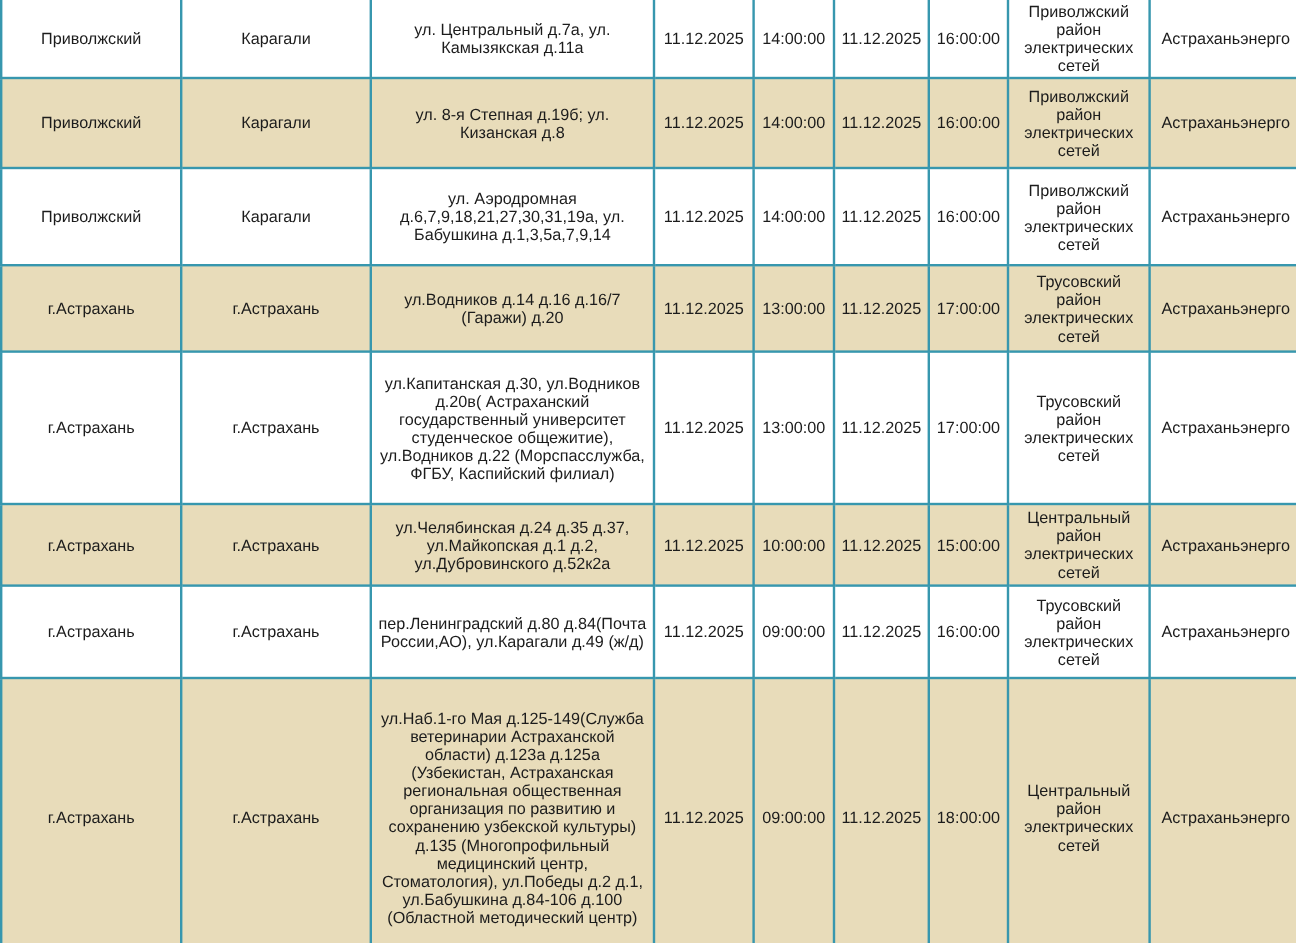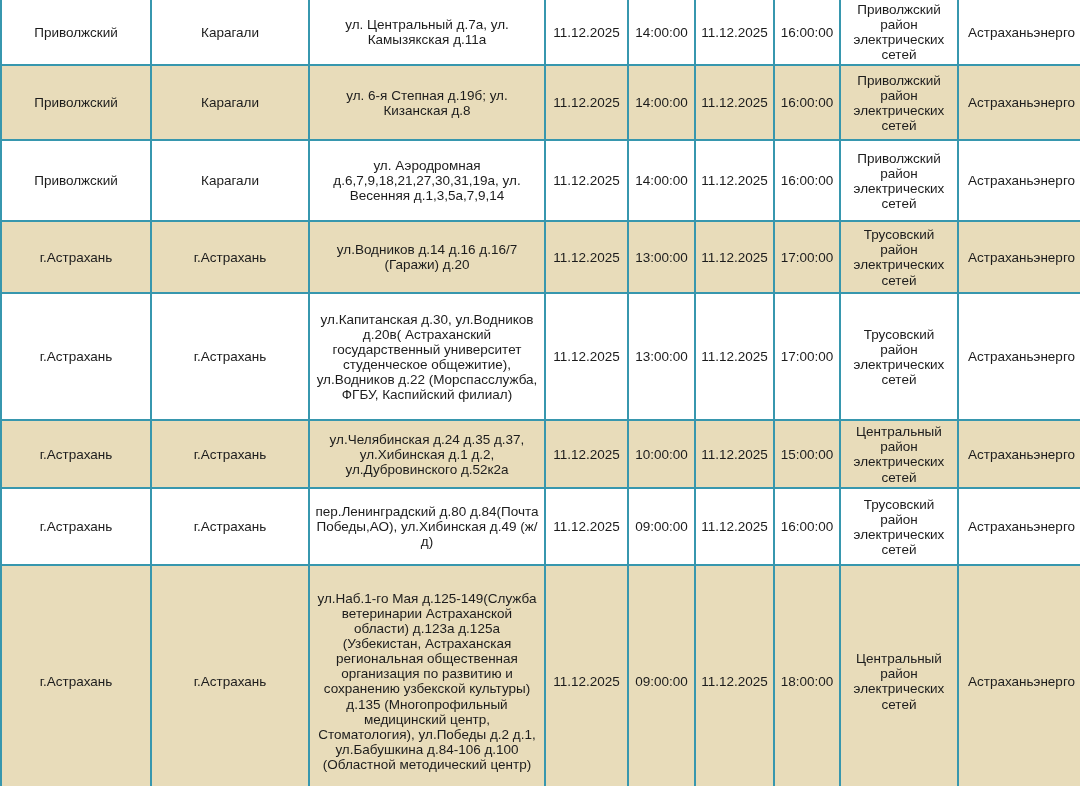--- a/index.html
+++ b/index.html
@@ -86,7 +86,7 @@
         <tr>
     <td>Приволжский</td>
     <td>Карагали</td>
-    <td>ул. 6-я Степная д.19б; ул. Кизанская д.8</td>
+    <td>ул. 8-я Степная д.19б; ул. Кизанская д.8</td>
     <td>11.12.2025</td>
     <td>14:00:00</td>
     <td>11.12.2025</td>

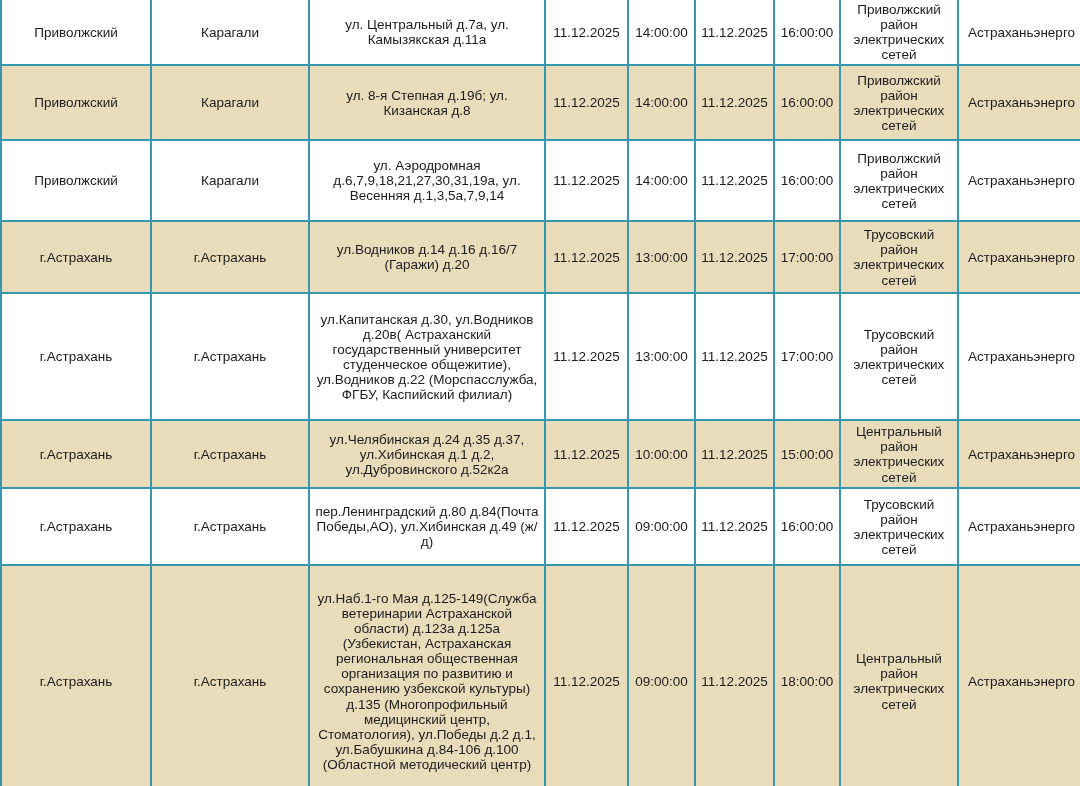--- a/index.html
+++ b/index.html
@@ -97,7 +97,7 @@
         <tr>
     <td>Приволжский</td>
     <td>Карагали</td>
-    <td>ул. Аэродромная д.6,7,9,18,21,27,30,31,19а, ул. Весенняя д.1,3,5а,7,9,14</td>
+    <td>ул. Аэродромная д.6,7,9,18,21,27,30,31,19а, ул. Бабушкина д.1,3,5а,7,9,14</td>
     <td>11.12.2025</td>
     <td>14:00:00</td>
     <td>11.12.2025</td>

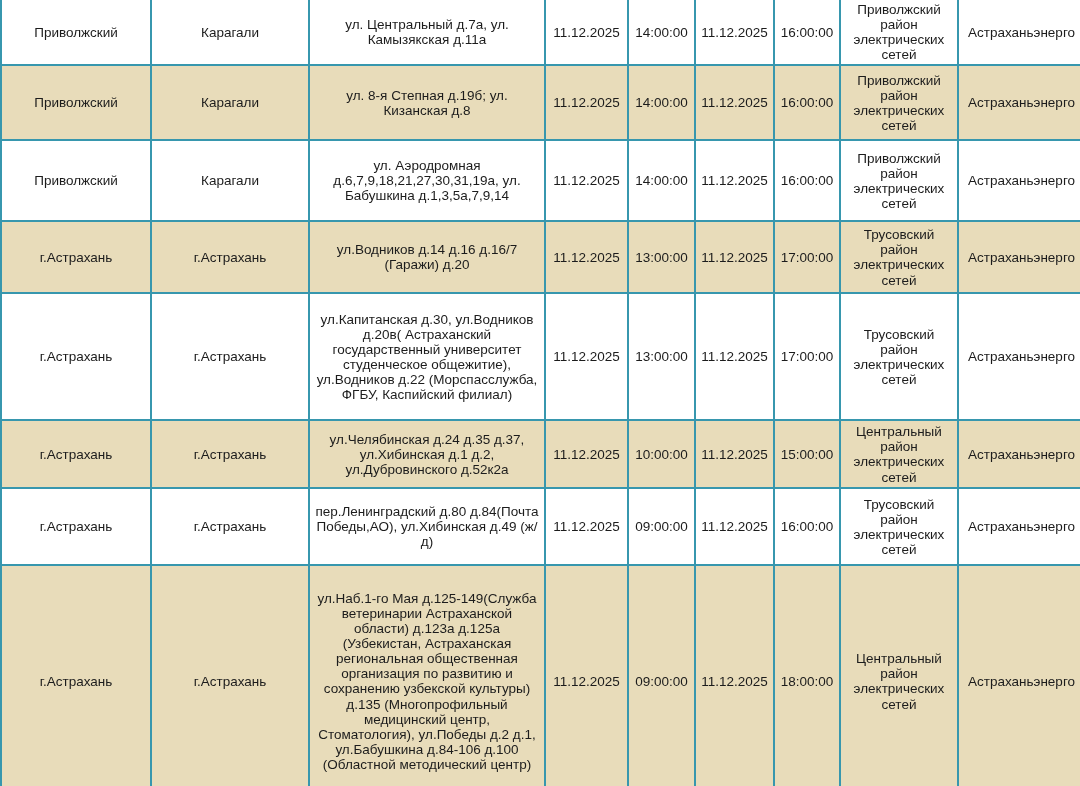--- a/index.html
+++ b/index.html
@@ -130,7 +130,7 @@
         <tr>
     <td>г.Астрахань</td>
     <td>г.Астрахань</td>
-    <td>ул.Челябинская д.24 д.35 д.37, ул.Хибинская д.1 д.2, ул.Дубровинского д.52к2а</td>
+    <td>ул.Челябинская д.24 д.35 д.37, ул.Майкопская д.1 д.2, ул.Дубровинского д.52к2а</td>
     <td>11.12.2025</td>
     <td>10:00:00</td>
     <td>11.12.2025</td>

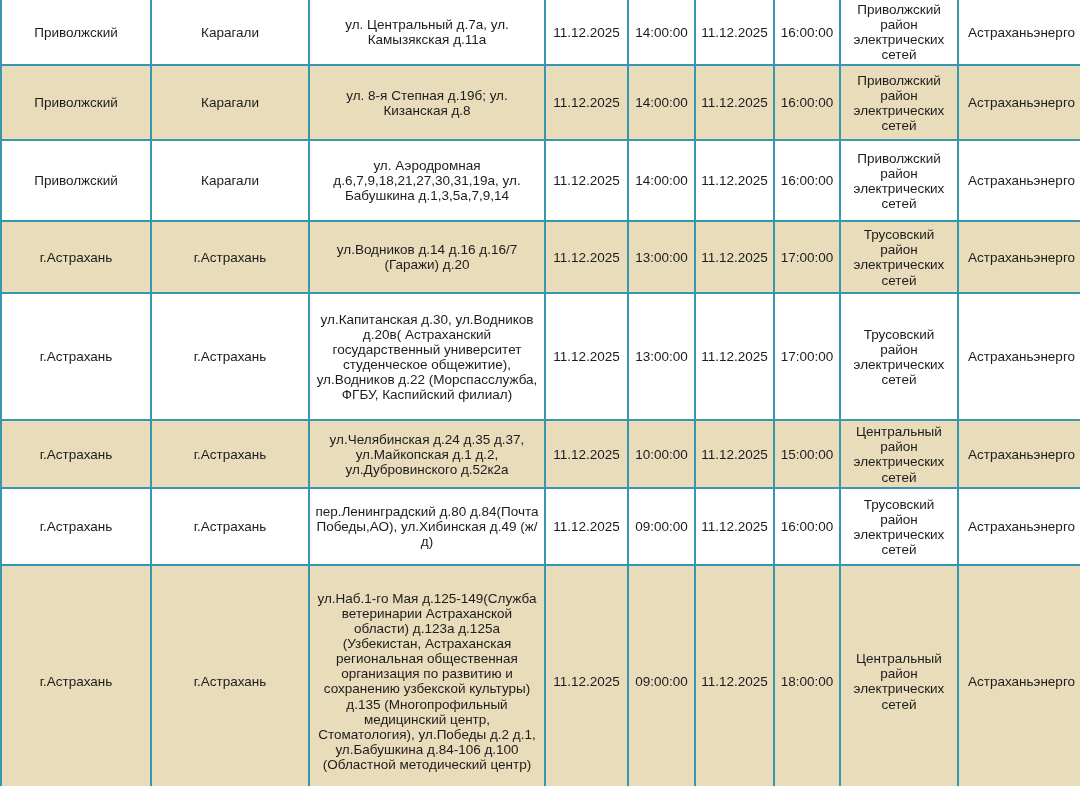--- a/index.html
+++ b/index.html
@@ -141,7 +141,7 @@
         <tr>
     <td>г.Астрахань</td>
     <td>г.Астрахань</td>
-    <td>пер.Ленинградский д.80 д.84(Почта Победы,АО), ул.Хибинская д.49 (ж/д)</td>
+    <td>пер.Ленинградский д.80 д.84(Почта России,АО), ул.Карагали д.49 (ж/д)</td>
     <td>11.12.2025</td>
     <td>09:00:00</td>
     <td>11.12.2025</td>

